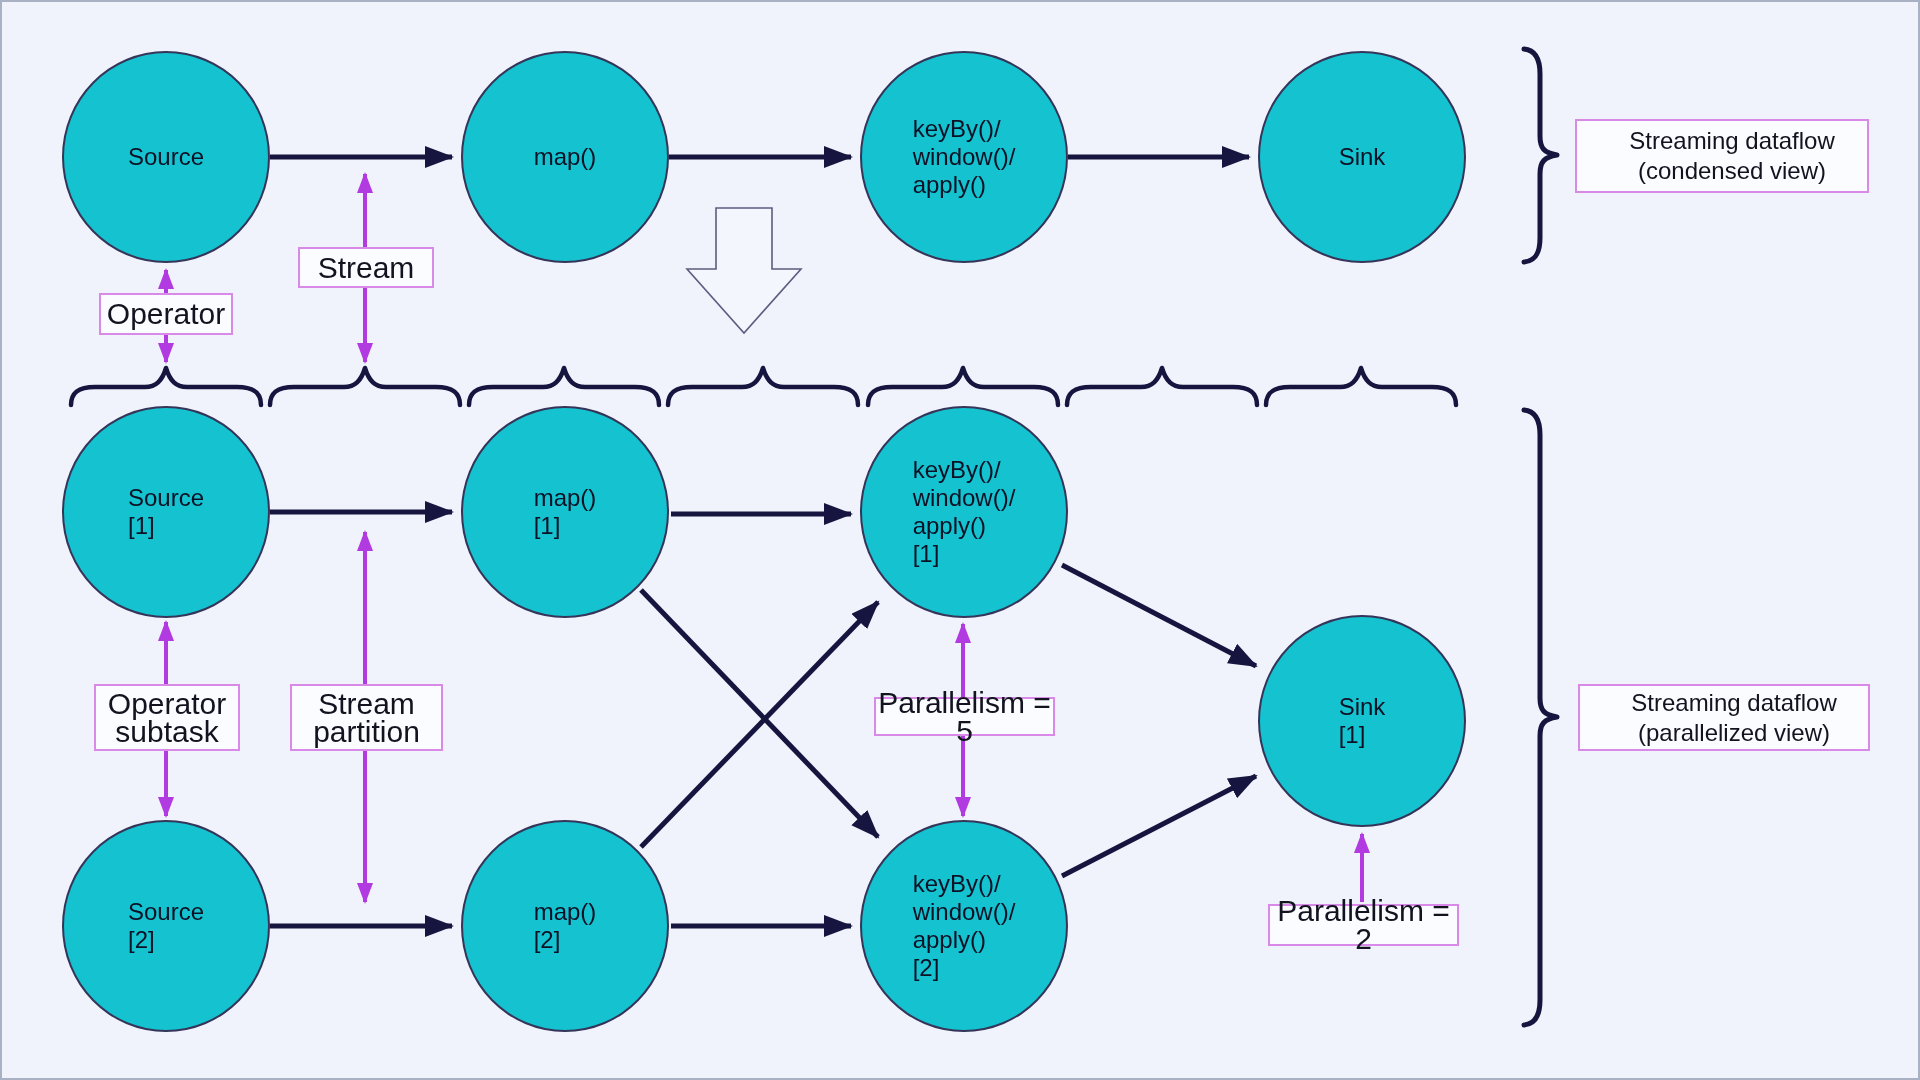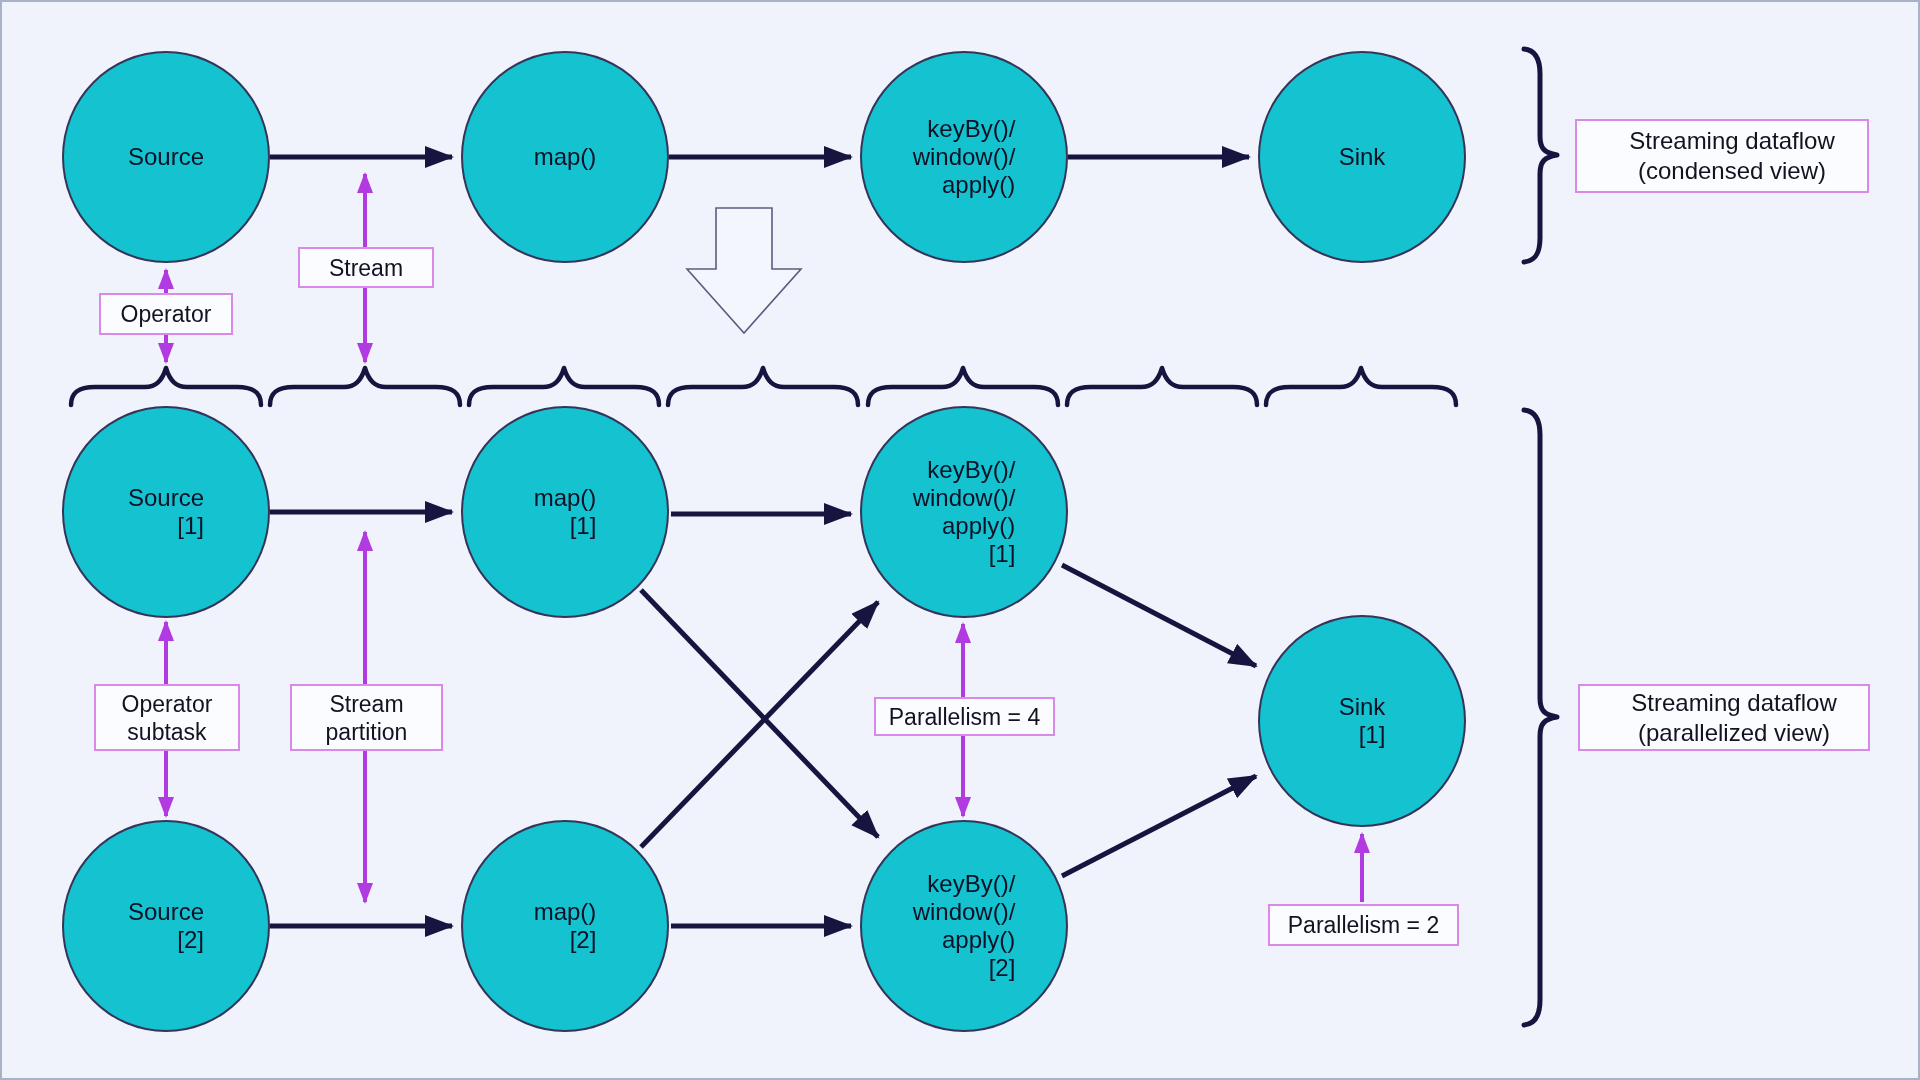--- a/index.html
+++ b/index.html
@@ -33,7 +33,7 @@
     border:2px solid var(--node_stroke);
     box-sizing:border-box;
     display:flex;align-items:center;justify-content:center;
-    text-align:right;
+    text-align:left;
     white-space:pre-line;
     font-size:24px;line-height:28px;
     color:#0d1126;

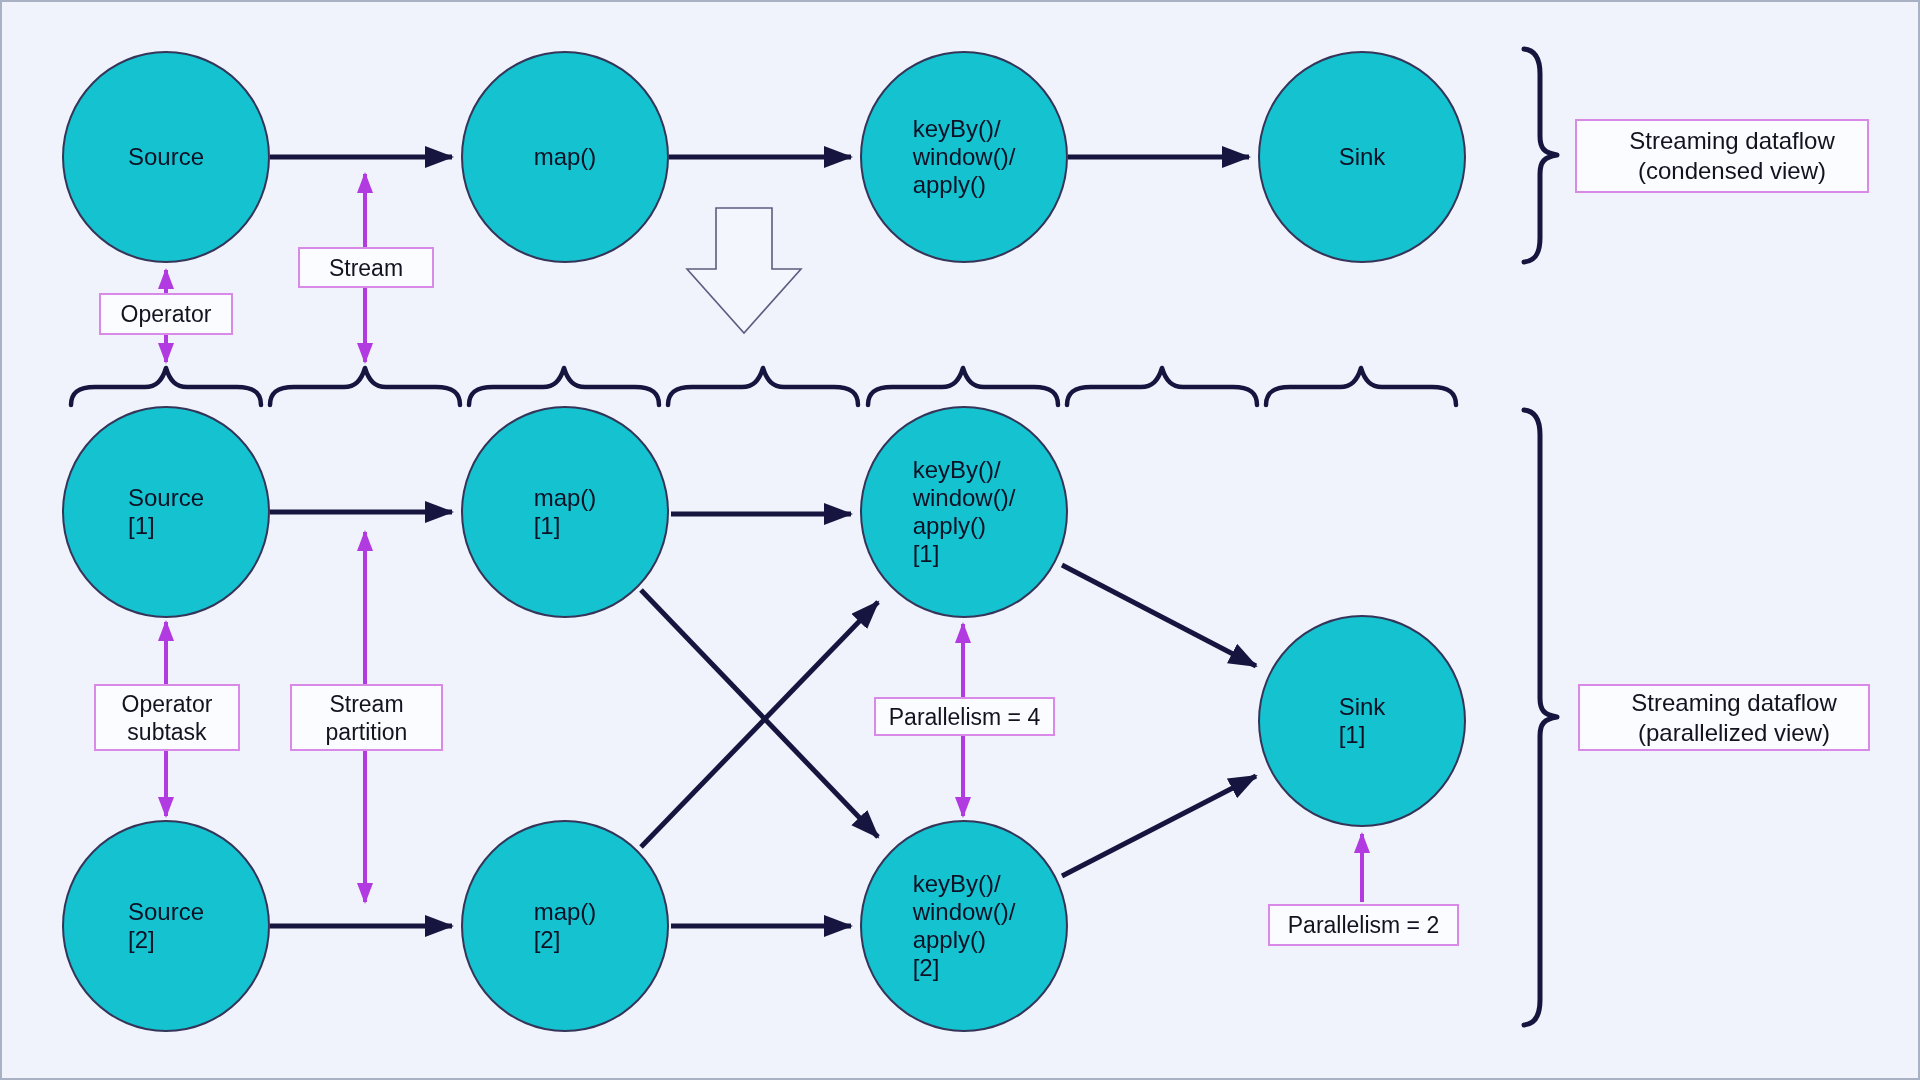--- a/index.html
+++ b/index.html
@@ -47,7 +47,7 @@
     display:flex;align-items:center;justify-content:center;
     text-align:center;
     white-space:pre-line;
-    font-size:23px;line-height:28px;
+    font-size:30px;line-height:28px;
     color:#12131f;
     z-index:3;
   }

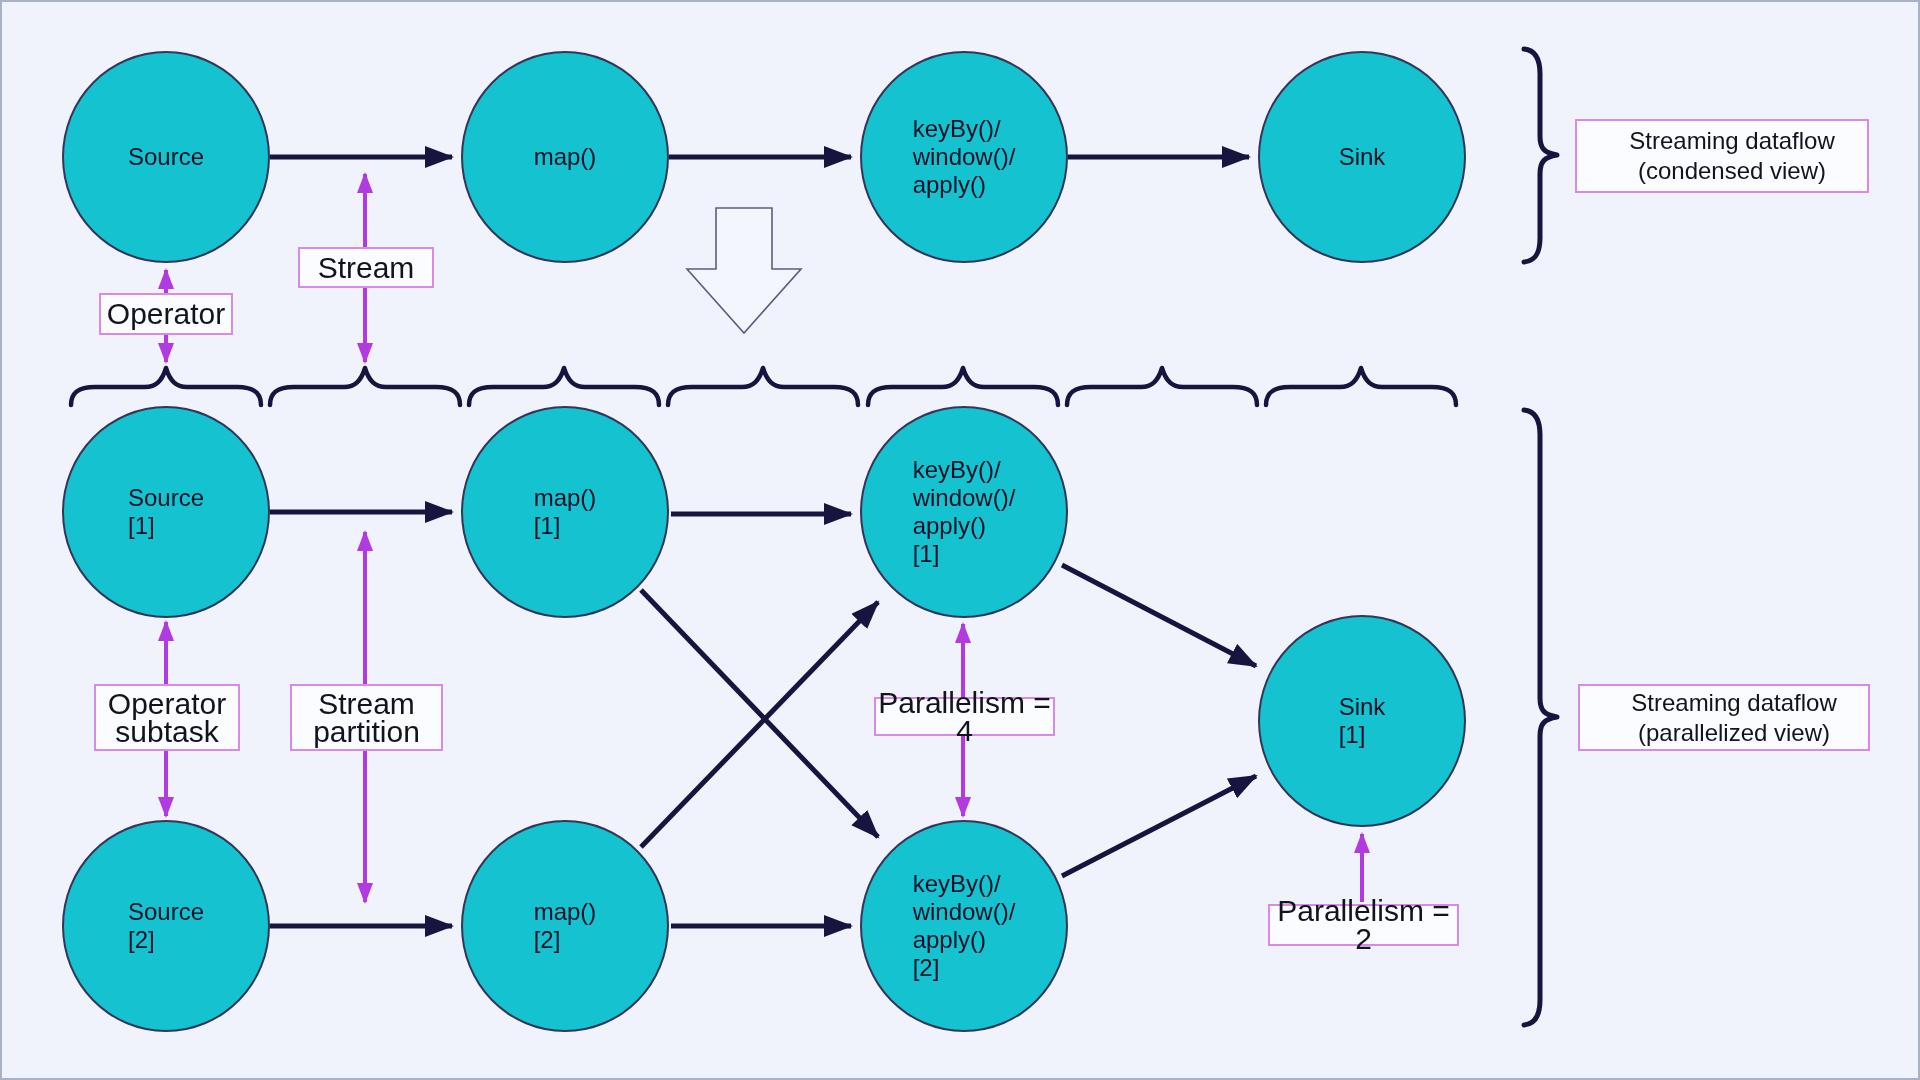--- a/index.html
+++ b/index.html
@@ -137,7 +137,7 @@
 subtask</div>
   <div class="lbl" style="left:288px;top:682px;width:153px;height:67px">Stream
 partition</div>
-  <div class="lbl" style="left:872px;top:695px;width:181px;height:39px">Parallelism = 4</div>
+  <div class="lbl" style="left:872px;top:695px;width:181px;height:39px">Parallelism = 5</div>
   <div class="lbl" style="left:1266px;top:902px;width:191px;height:42px">Parallelism = 2</div>
   <div class="lbl big" style="left:1573px;top:117px;width:294px;height:74px">Streaming dataflow
 (condensed view)</div>

